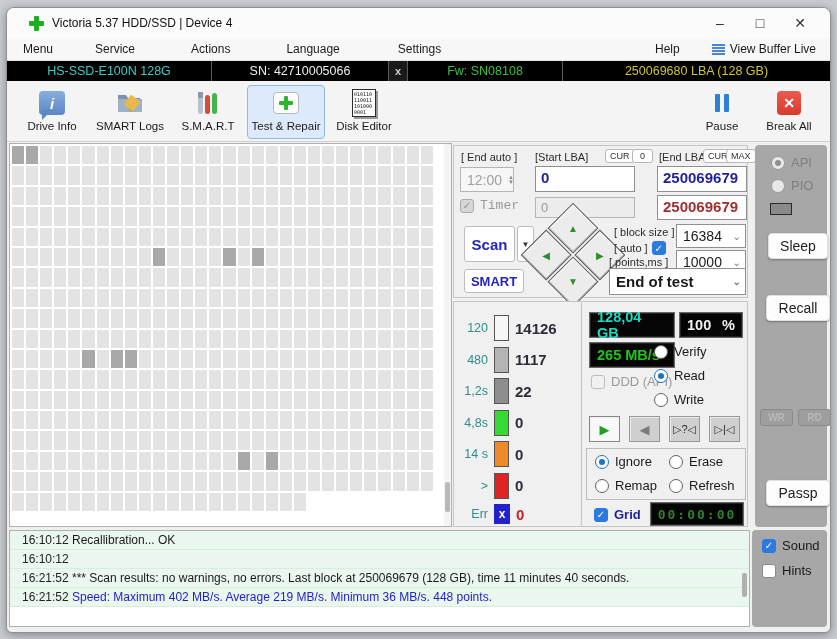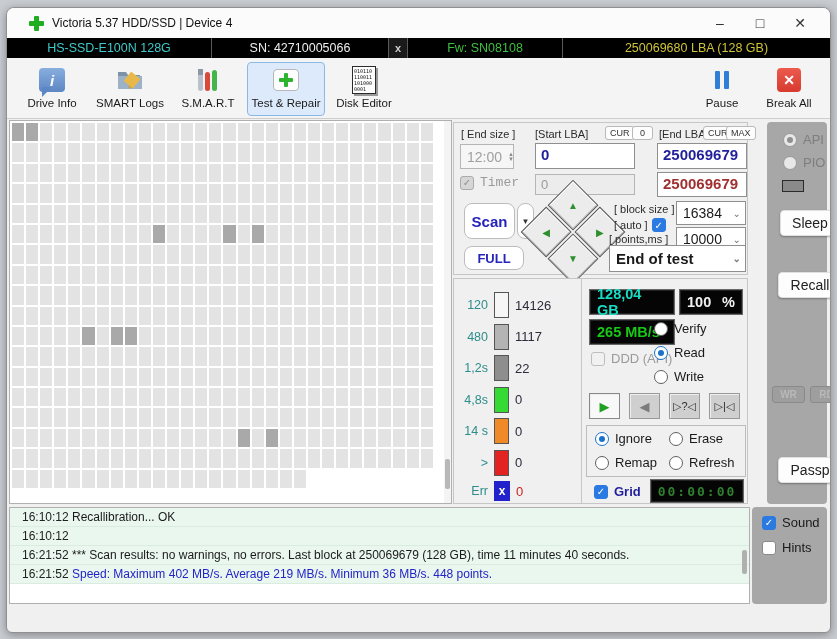--- a/index.html
+++ b/index.html
@@ -143,6 +143,18 @@
     </div>
   </div>
 
+  <div class="menubar">
+    <span class="menu-item mi-menu">Menu</span>
+    <span class="menu-item mi-service">Service</span>
+    <span class="menu-item mi-actions">Actions</span>
+    <span class="menu-item mi-language">Language</span>
+    <span class="menu-item mi-settings">Settings</span>
+    <span class="menu-item mi-help">Help</span>
+    <span class="buffer-live">
+      <span class="buffer-icon"></span>
+      <span>View Buffer Live</span>
+    </span>
+  </div>
 
   <div class="infobar">
     <span class="seg seg-model">HS-SSD-E100N 128G</span>

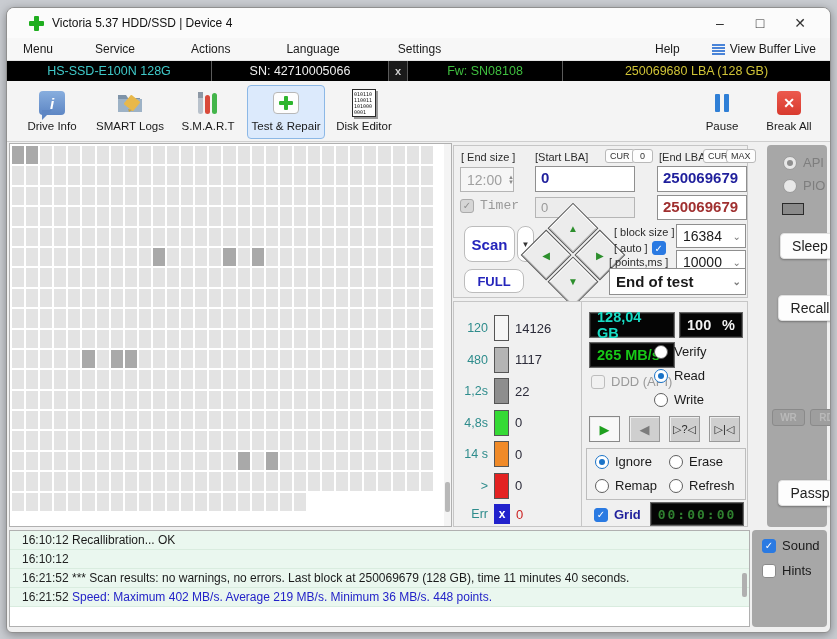--- a/index.html
+++ b/index.html
@@ -765,7 +765,7 @@
     <div class="ctrl-col">
 
       <div class="ctrl-top">
-        <span class="abs lbl" style="left:7px;top:5px;">[ End size ]</span>
+        <span class="abs lbl" style="left:7px;top:5px;">[ End auto ]</span>
         <span class="abs lbl" style="left:81px;top:5px;">[Start LBA]</span>
         <span class="abs mini-btn" style="left:151px;top:3px;">CUR</span>
         <span class="abs mini-btn" style="left:178px;top:3px;padding:0 7px;">0</span>

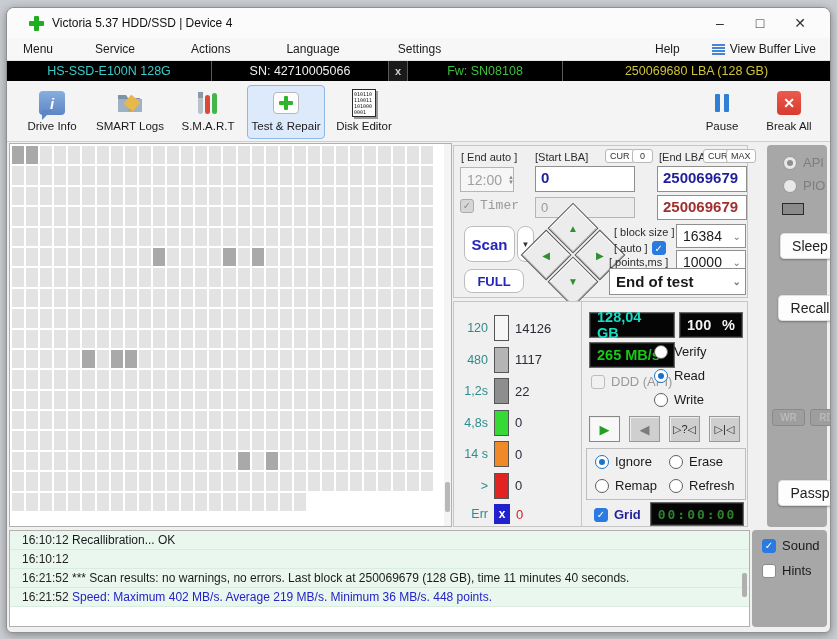--- a/index.html
+++ b/index.html
@@ -112,7 +112,7 @@
   .grid-label { color:#1f1f9c; font-weight:bold; font-size:13px; }
 
   
-  .sidebar { flex:1; background:#a7a7a7; border-radius:4px; margin:2px 3px 0 18px; position:relative; font-size:13px; }
+  .sidebar { flex:1; background:#a7a7a7; border-radius:4px; margin:2px 3px 0 6px; position:relative; font-size:13px; }
   .side-lbl { color:#7e7e7e; }
   .white-btn { background:#fdfdfd; border:1px solid #e0e0e0; border-radius:4px; display:flex; align-items:center; justify-content:center; font-size:14px; color:#222; box-shadow:0 1px 2px rgba(0,0,0,.3); }
   .flat-btn { background:#9e9e9e; border:1px solid #8a8a8a; border-radius:3px; color:#b9b9b9; font-size:10px; font-weight:bold; display:flex; align-items:center; justify-content:center; }

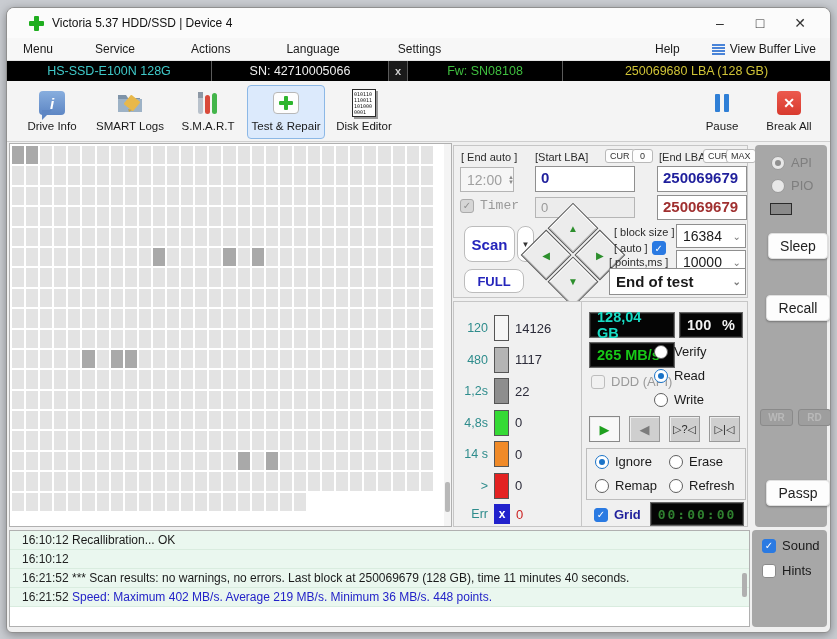--- a/index.html
+++ b/index.html
@@ -83,7 +83,7 @@
   .radio.sel { border-color:#1a73c8; }
   .radio.dis { border-color:#9a9a9a; background:#e8e8e8; }
   .radio.sel-dis::after { content:""; position:absolute; left:3px; top:3px; width:6px; height:6px; border-radius:50%; background:#8f8f8f; }
-  .blue-btn { background:#fff; border:1px solid #bcbcbc; border-radius:8px; color:#2525bb; font-weight:bold; display:flex; align-items:center; justify-content:center; }
+  .blue-btn { background:#fff; border:1px solid #bcbcbc; border-radius:3px; color:#2525bb; font-weight:bold; display:flex; align-items:center; justify-content:center; }
   .combo { background:#fff; border:1px solid #8f8f8f; display:flex; align-items:center; justify-content:space-between; padding:0 4px 0 6px; font-size:14px; }
   .combo .chev { color:#777; font-size:10px; }
   .diamond { width:74px; height:74px; transform:rotate(45deg); display:grid; grid-template-columns:36px 36px; grid-template-rows:36px 36px; gap:2px; }

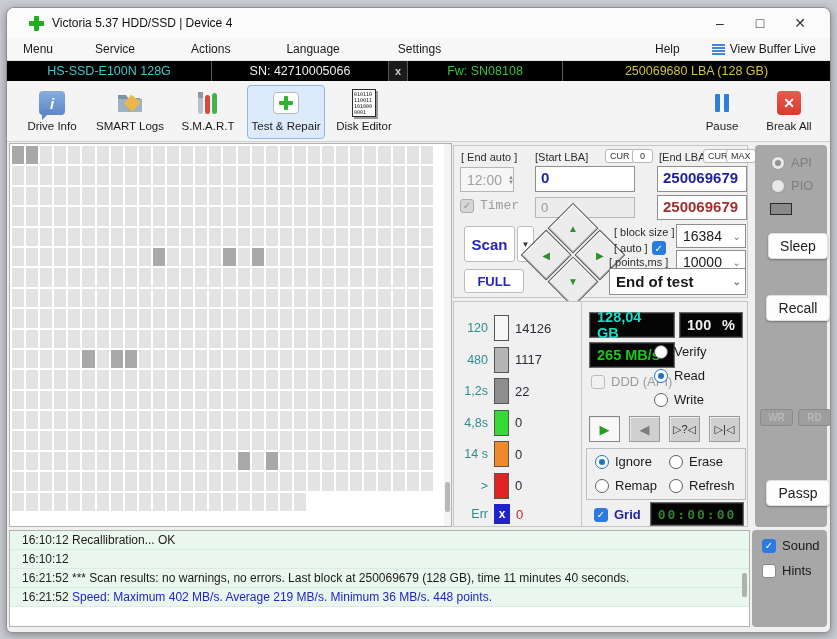--- a/index.html
+++ b/index.html
@@ -792,7 +792,7 @@
 
         <span class="abs blue-btn" style="left:10px;top:80px;width:51px;height:36px;font-size:15px;">Scan</span>
         <span class="abs blue-btn" style="left:63px;top:80px;width:17px;height:36px;color:#333;font-size:8px;">▼</span>
-        <span class="abs blue-btn" style="left:10px;top:123px;width:60px;height:24px;font-size:13px;">FULL</span>
+        <span class="abs blue-btn" style="left:10px;top:123px;width:60px;height:24px;font-size:13px;">SMART</span>
 
         <div class="abs diamond" style="left:82px;top:72px;">
           <div class="dcell">

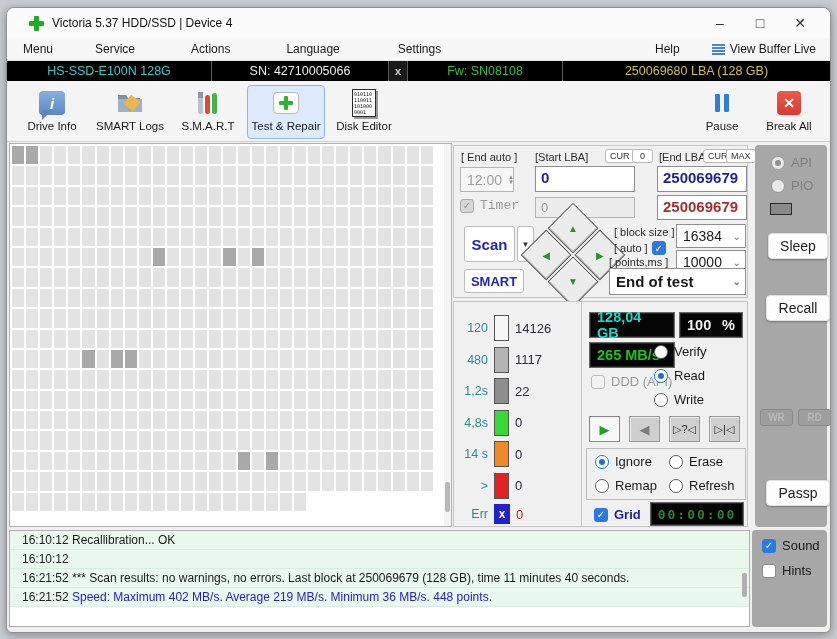--- a/index.html
+++ b/index.html
@@ -96,7 +96,7 @@
   .stat-label { width:34px; text-align:right; color:#2e8c8c; font-size:12.5px; }
   .stat-block { width:15px; height:26px; border:1px solid #555; }
   .stat-block.err { border:none; background:#2222cc; color:#fff; font-weight:bold; font-size:12px; display:flex; align-items:center; justify-content:center; height:20px; width:16px; }
-  .stat-val { font-size:13px; color:#2c2c3a; }
+  .stat-val { font-size:15px; color:#2c2c3a;font-weight:bold; }
   .stat-val.red { color:#cc2222; }
 
   

